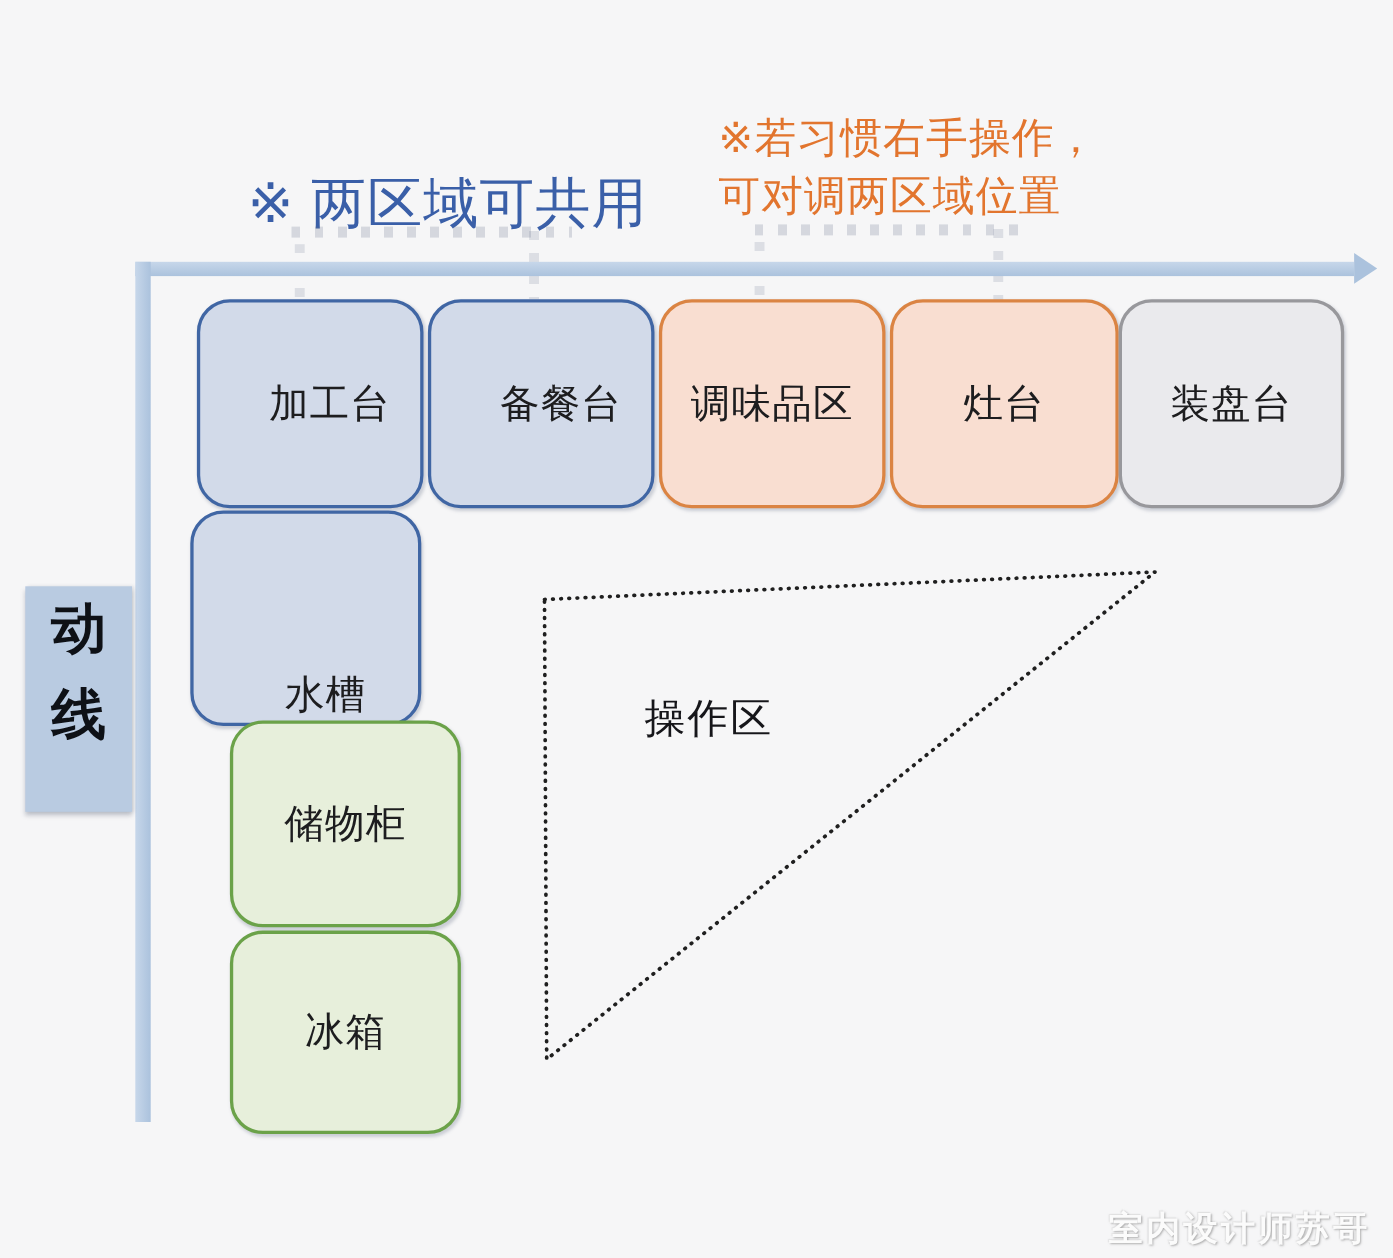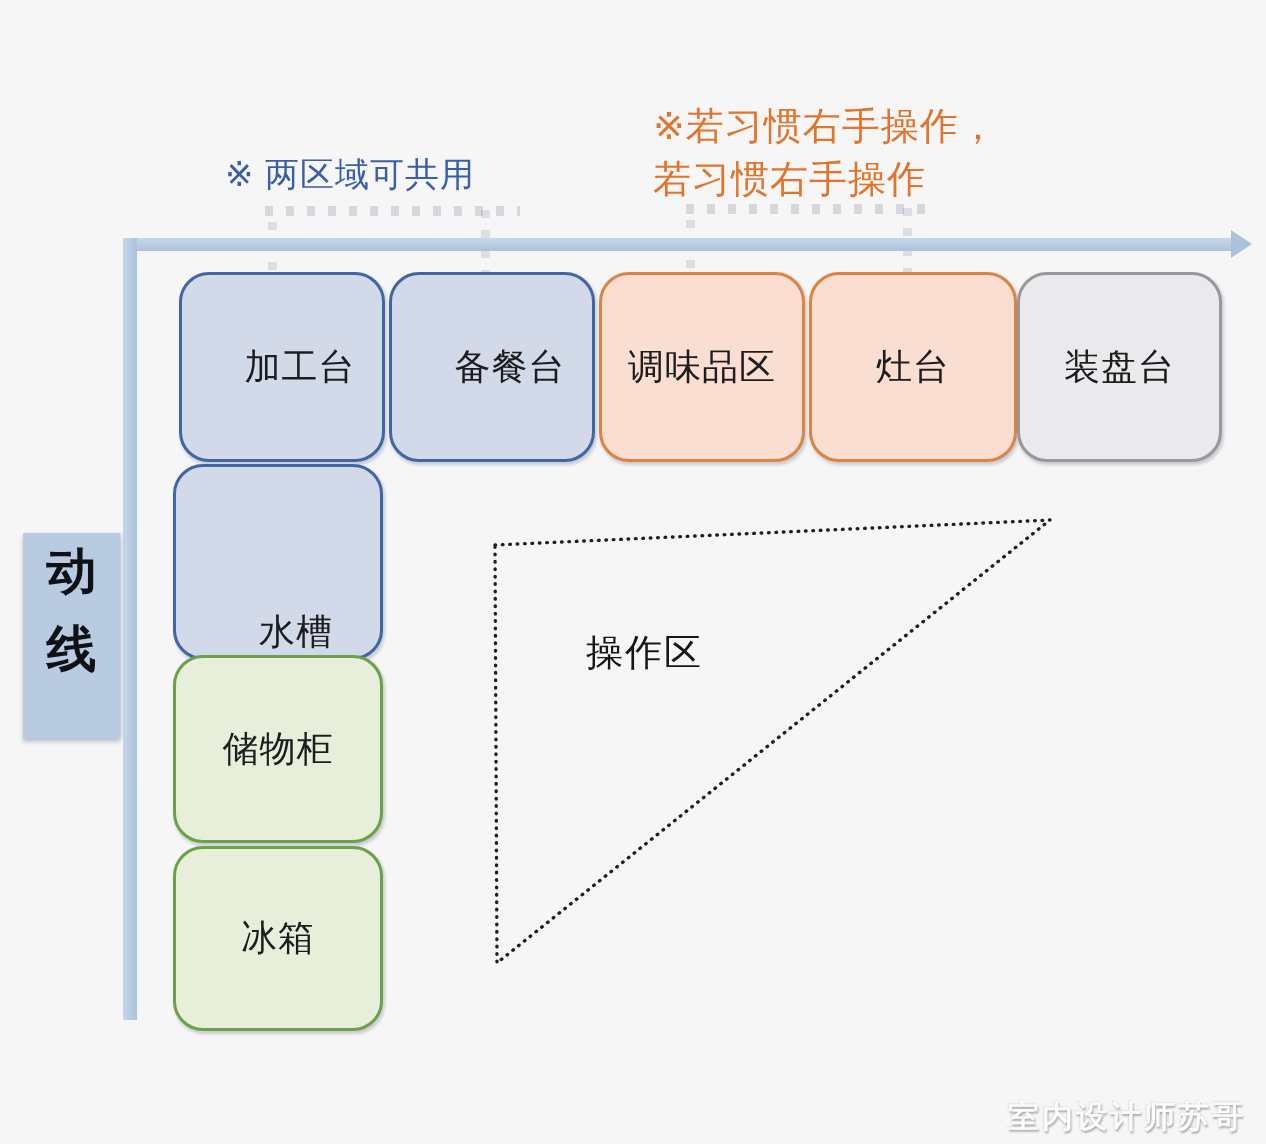--- a/index.html
+++ b/index.html
@@ -18,7 +18,7 @@
   
   .note-blue {
     position:absolute; left:225px; top:152px;
-    font-size:34px; font-weight:500; letter-spacing:1px;
+    font-size:50px; font-weight:500; letter-spacing:1px;
     color: var(--note_blue, #3a5fa8);
     white-space:nowrap;
   }

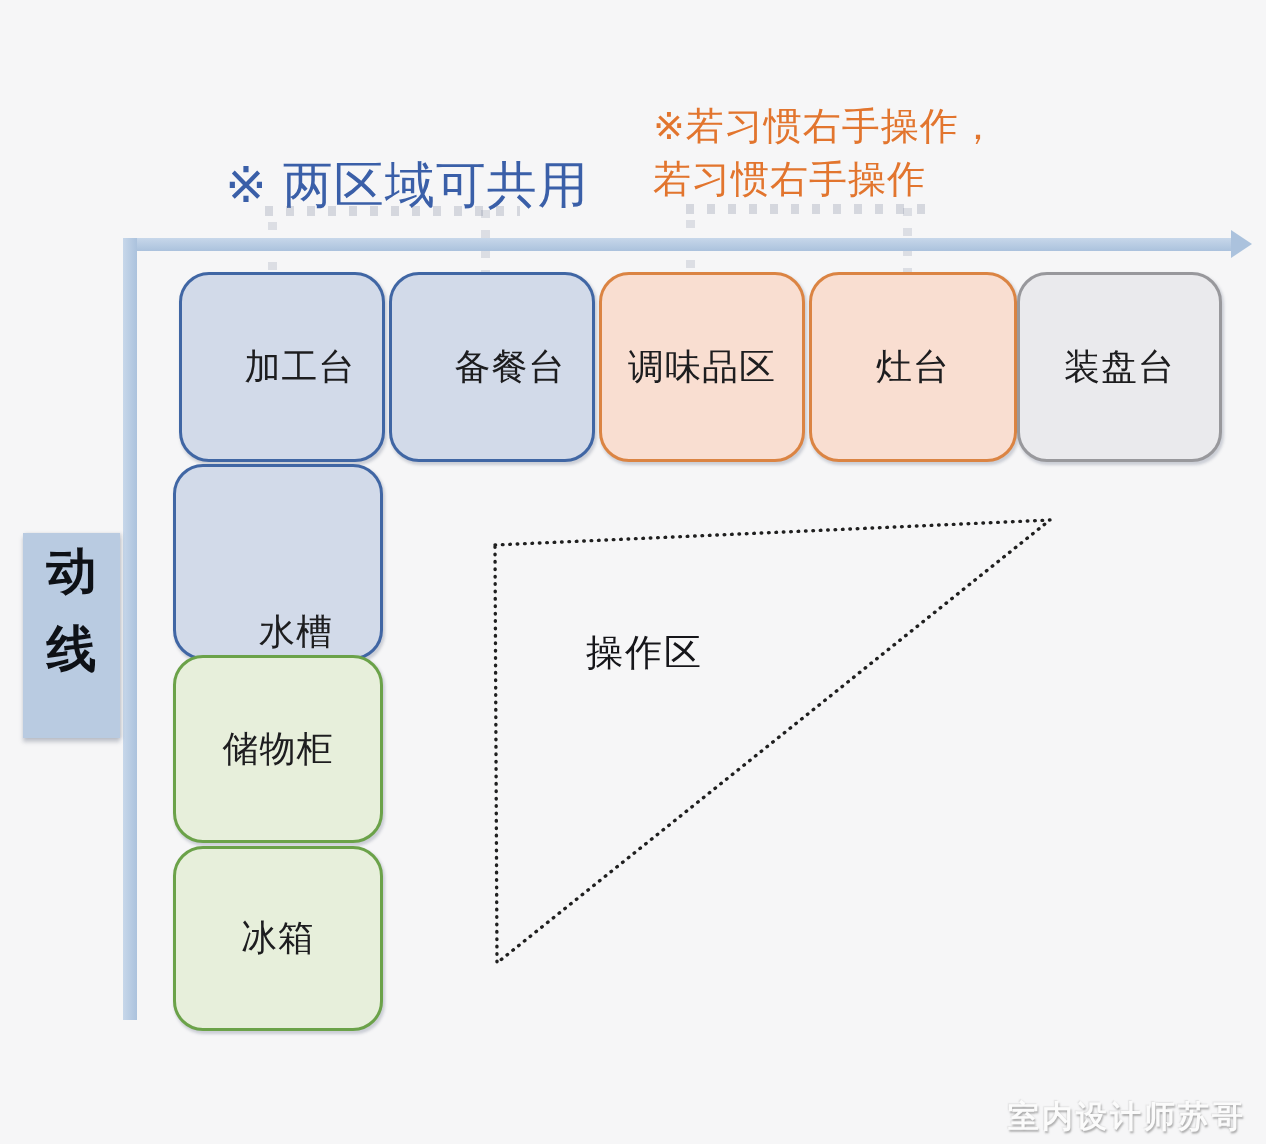--- a/index.html
+++ b/index.html
@@ -106,7 +106,7 @@
   <div class="note-blue">※ 两区域可共用</div>
   <div class="note-orange">
     <div>※若习惯右手操作，</div>
-    <div>若习惯右手操作</div>
+    <div>可对调两区域位置</div>
   </div>
 
   <div class="ghost-h" style="left:265px; top:206px; width:255px;"></div>

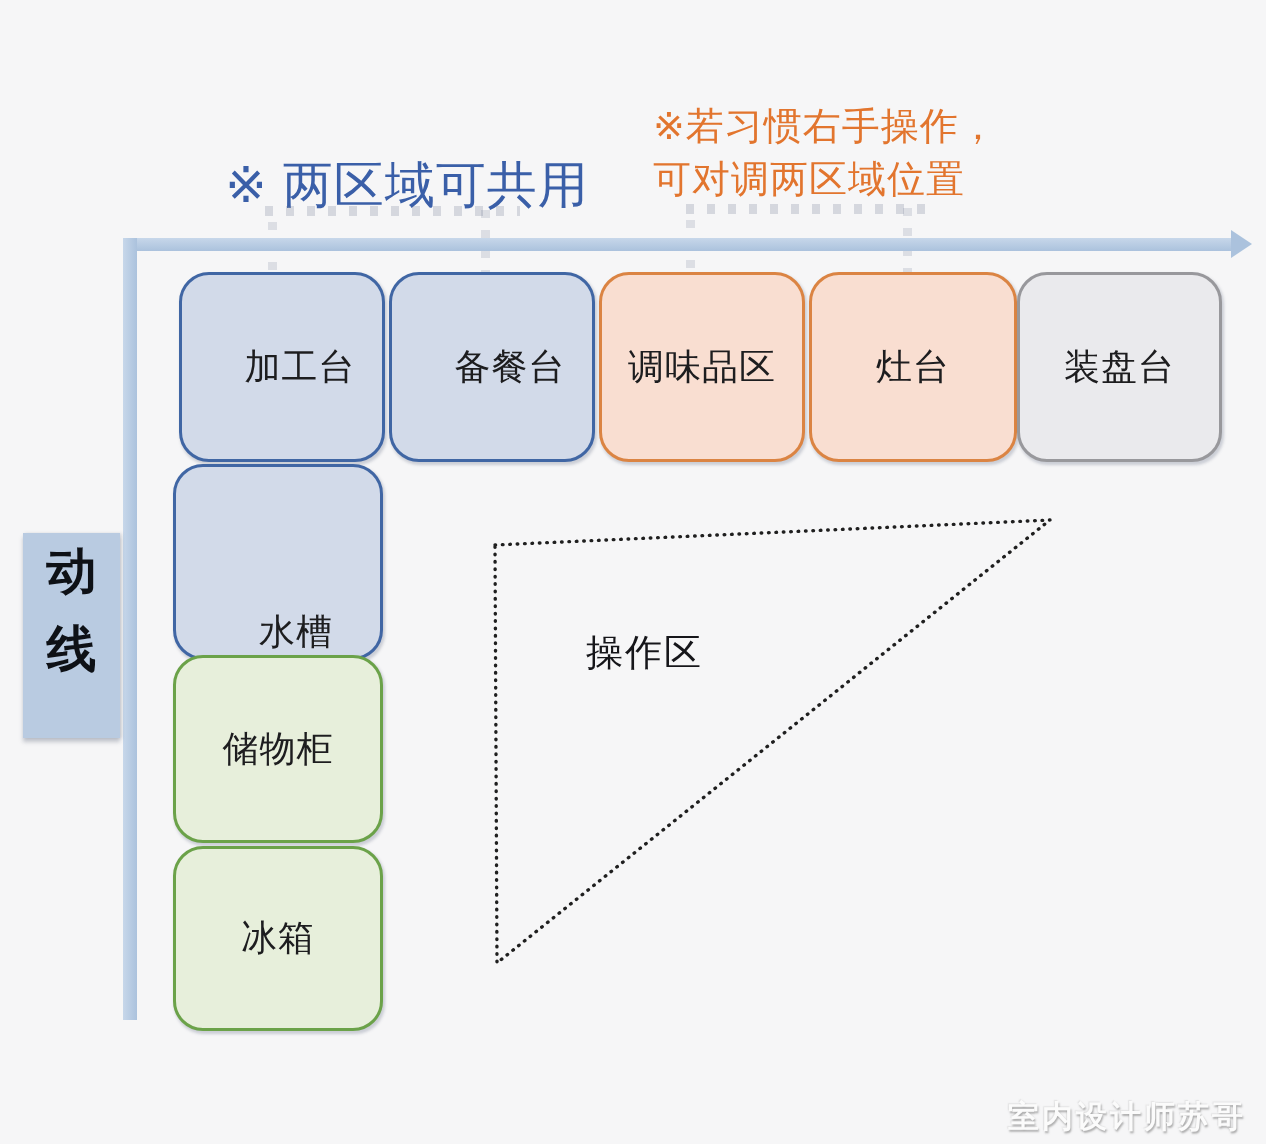--- a/index.html
+++ b/index.html
@@ -80,7 +80,7 @@
   .zone.blue   { background:var(--blue_fill,#d2dae9);   border-color:var(--blue_border,#4066a4);padding-left:36px; }
   .zone.orange { background:var(--orange_fill,#f9ded1); border-color:var(--orange_border,#db8443); }
   .zone.gray   { background:var(--gray_fill,#eaeaed);   border-color:var(--gray_border,#98989c); }
-  .zone.green  { background:var(--green_fill,#e7efdb);  border-color:var(--green_border,#6ba249); }
+  .zone.green  { background:var(--green_fill,#e7efdb);  border-color:var(--green_border,#6ba249);margin-left:36px; }
 
   
   .work-triangle { position:absolute; left:485px; top:508px; }

